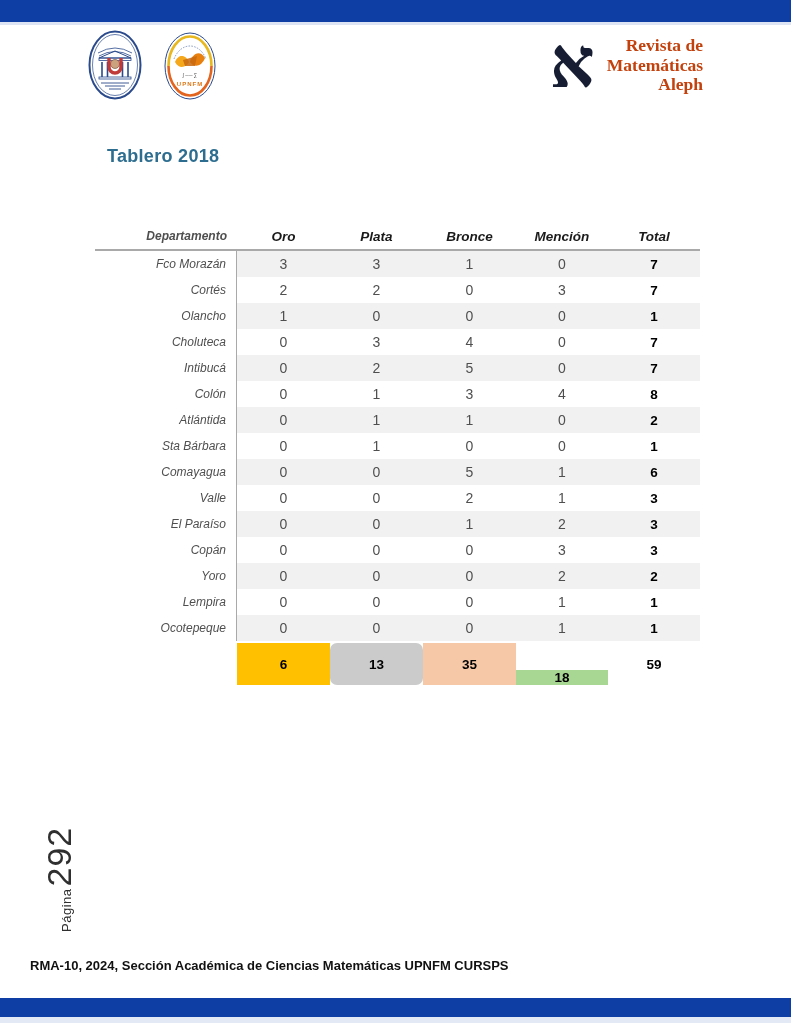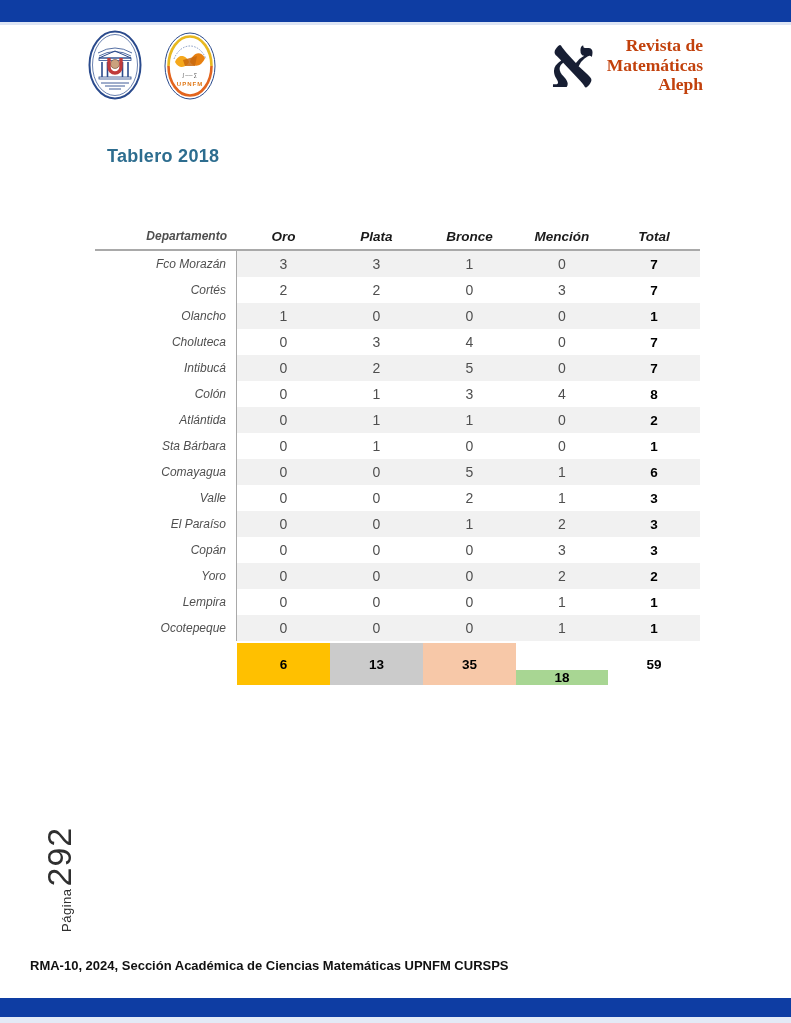--- a/index.html
+++ b/index.html
@@ -51,7 +51,7 @@
   .totals .cell{font-weight:700;color:#000;font-size:13.5px;}
   .totals .cell.dep{border-right:none;}
   .totals .c-gold{background:#ffc000;}
-  .totals .c-silver{background:#cbcbcb;}
+  .totals .c-silver{background:#cbcbcb;border-radius:7px;}
   .totals .c-bronze{background:#f7c8a8;}
   .totals .c-green{background:#a8d693;margin-top:27px;}
 

